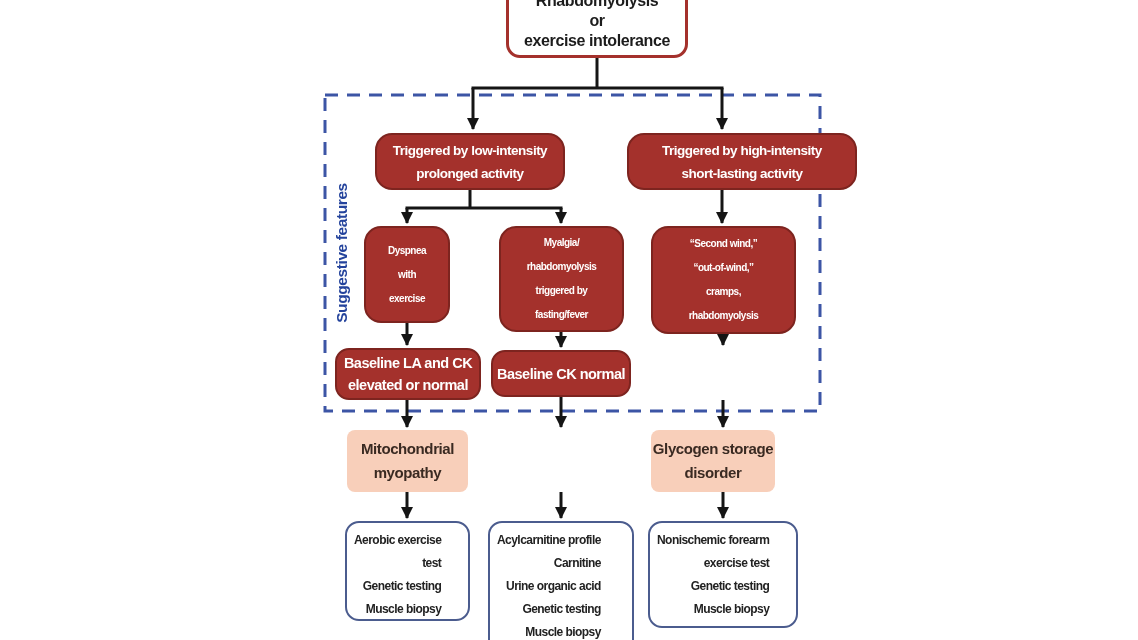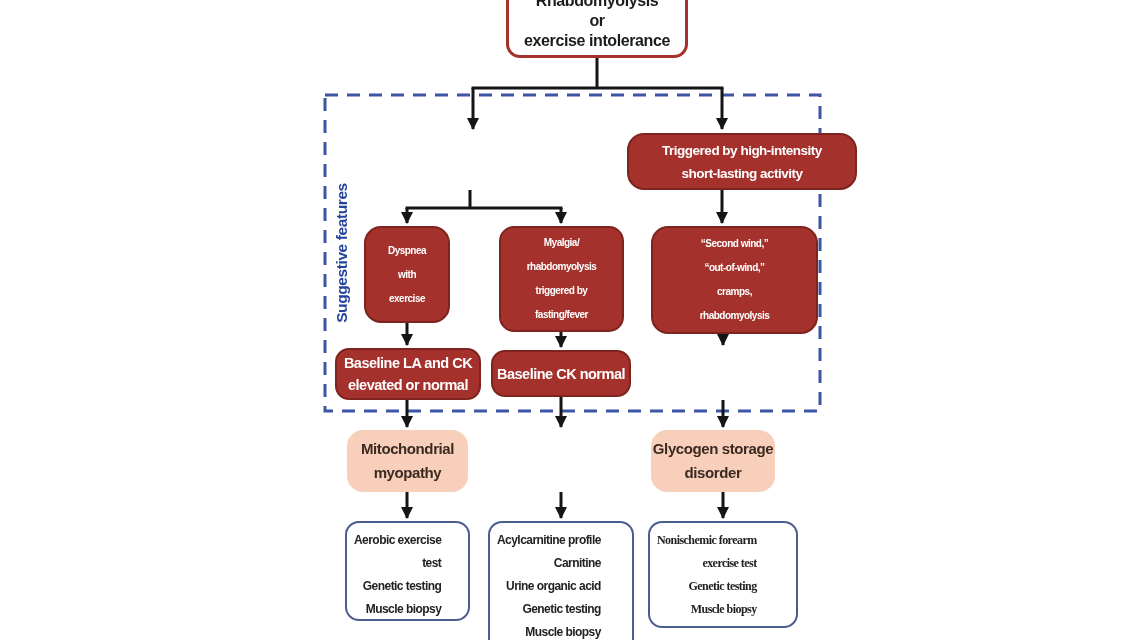--- a/index.html
+++ b/index.html
@@ -87,6 +87,8 @@
 
   <div class="section-label">Suggestive features</div>
 
+  <div class="box red trigger" style="left:375px;top:133px;width:190px;height:57px;">Triggered by low-intensity
+prolonged activity</div>
   <div class="box red trigger" style="left:627px;top:133px;width:230px;height:57px;">Triggered by high-intensity
 short-lasting activity</div>
 

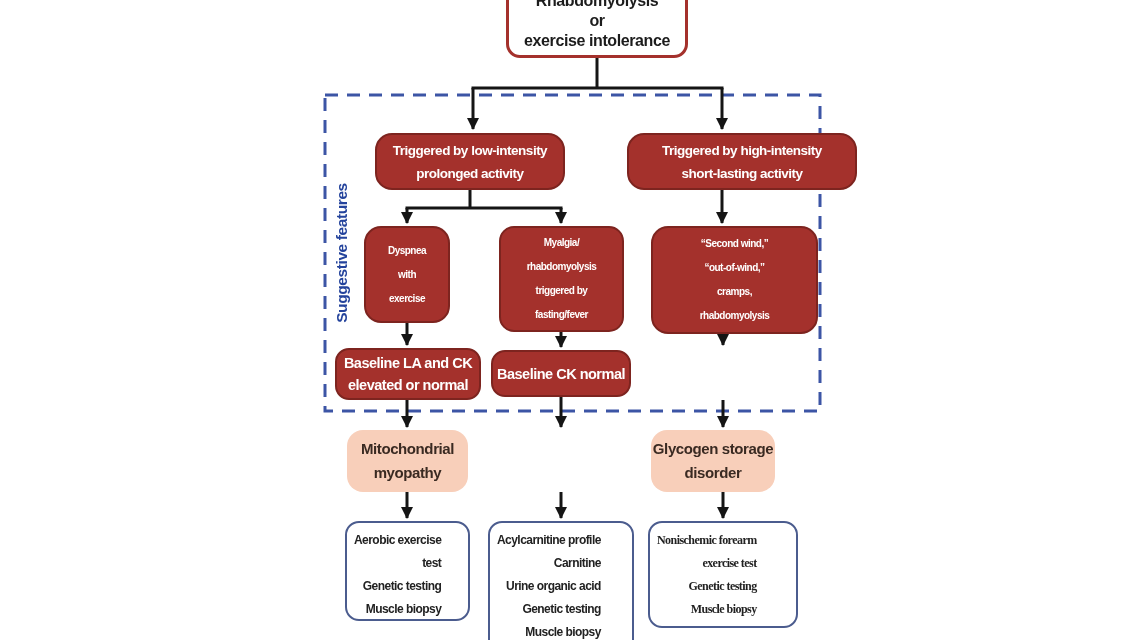--- a/index.html
+++ b/index.html
@@ -95,7 +95,7 @@
   <div class="box red symptom" style="left:364px;top:226px;width:86px;height:97px;">Dyspnea
 with
 exercise</div>
-  <div class="box red symptom" style="left:499px;top:226px;width:125px;height:106px;border-radius:15px;">Myalgia/
+  <div class="box red symptom" style="left:499px;top:226px;width:125px;height:106px;">Myalgia/
 rhabdomyolysis
 triggered by
 fasting/fever</div>

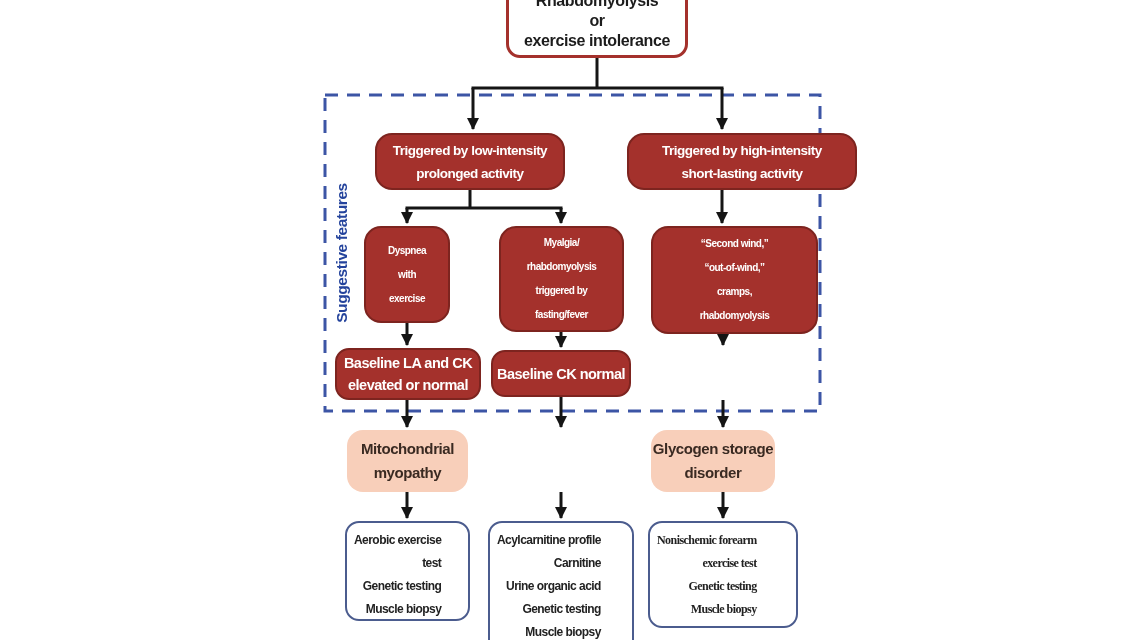--- a/index.html
+++ b/index.html
@@ -99,7 +99,7 @@
 rhabdomyolysis
 triggered by
 fasting/fever</div>
-  <div class="box red symptom" style="left:651px;top:226px;width:167px;height:108px;">“Second wind,”
+  <div class="box red symptom" style="left:651px;top:226px;width:145px;height:108px;">“Second wind,”
 “out-of-wind,”
 cramps,
 rhabdomyolysis</div>

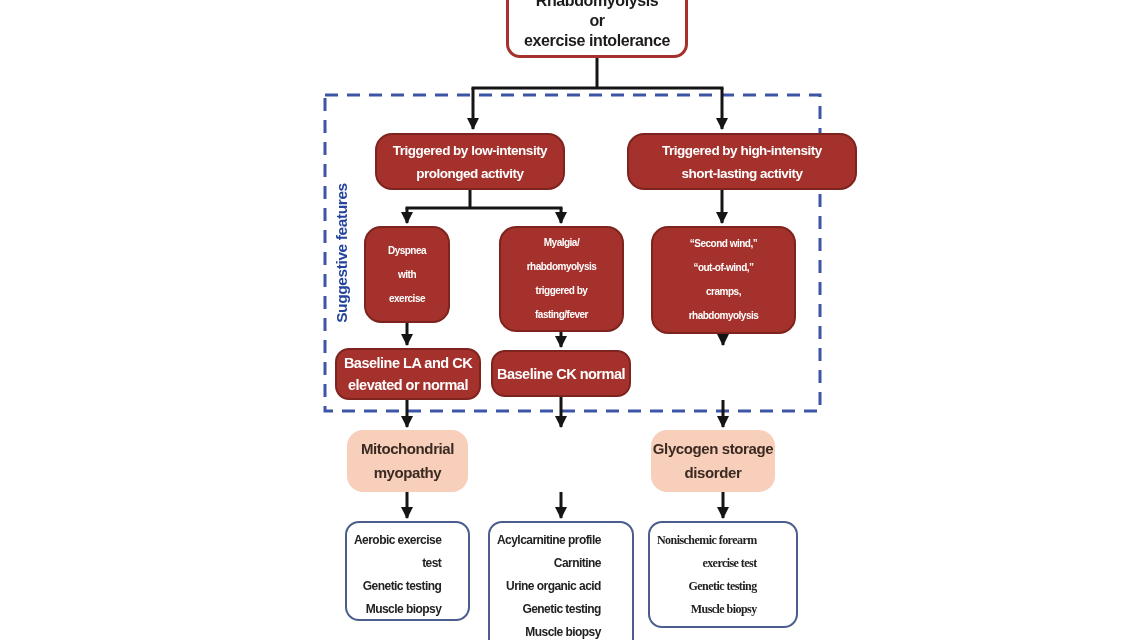--- a/index.html
+++ b/index.html
@@ -24,7 +24,7 @@
   .symptom{font-size:10px;line-height:24px;}
   .baseline{font-size:14.5px;line-height:22px;border-radius:14px;}
   .pink{
-    background:#f8cfba;color:#3a2a22;border-radius:16px;border:none;
+    background:#f8cfba;color:#3a2a22;border-radius:8px;border:none;
     font-size:15px;line-height:24px;letter-spacing:-0.4px;
   }
   .tests{

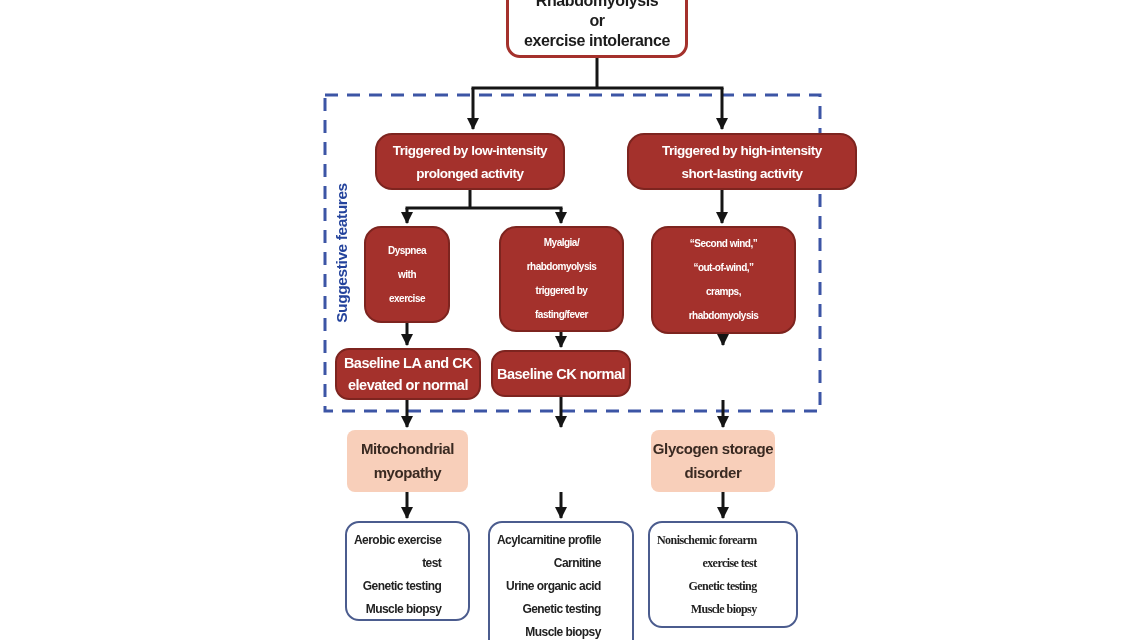--- a/index.html
+++ b/index.html
@@ -122,7 +122,7 @@
 Urine organic acid
 Genetic testing
 Muscle biopsy</div>
-  <div class="box tests" style="left:648px;top:521px;width:150px;height:107px;font-family:Liberation Serif, serif;">Nonischemic forearm
+  <div class="box tests" style="left:648px;top:521px;width:150px;height:107px;">Nonischemic forearm
  exercise test
 Genetic testing
 Muscle biopsy</div>

